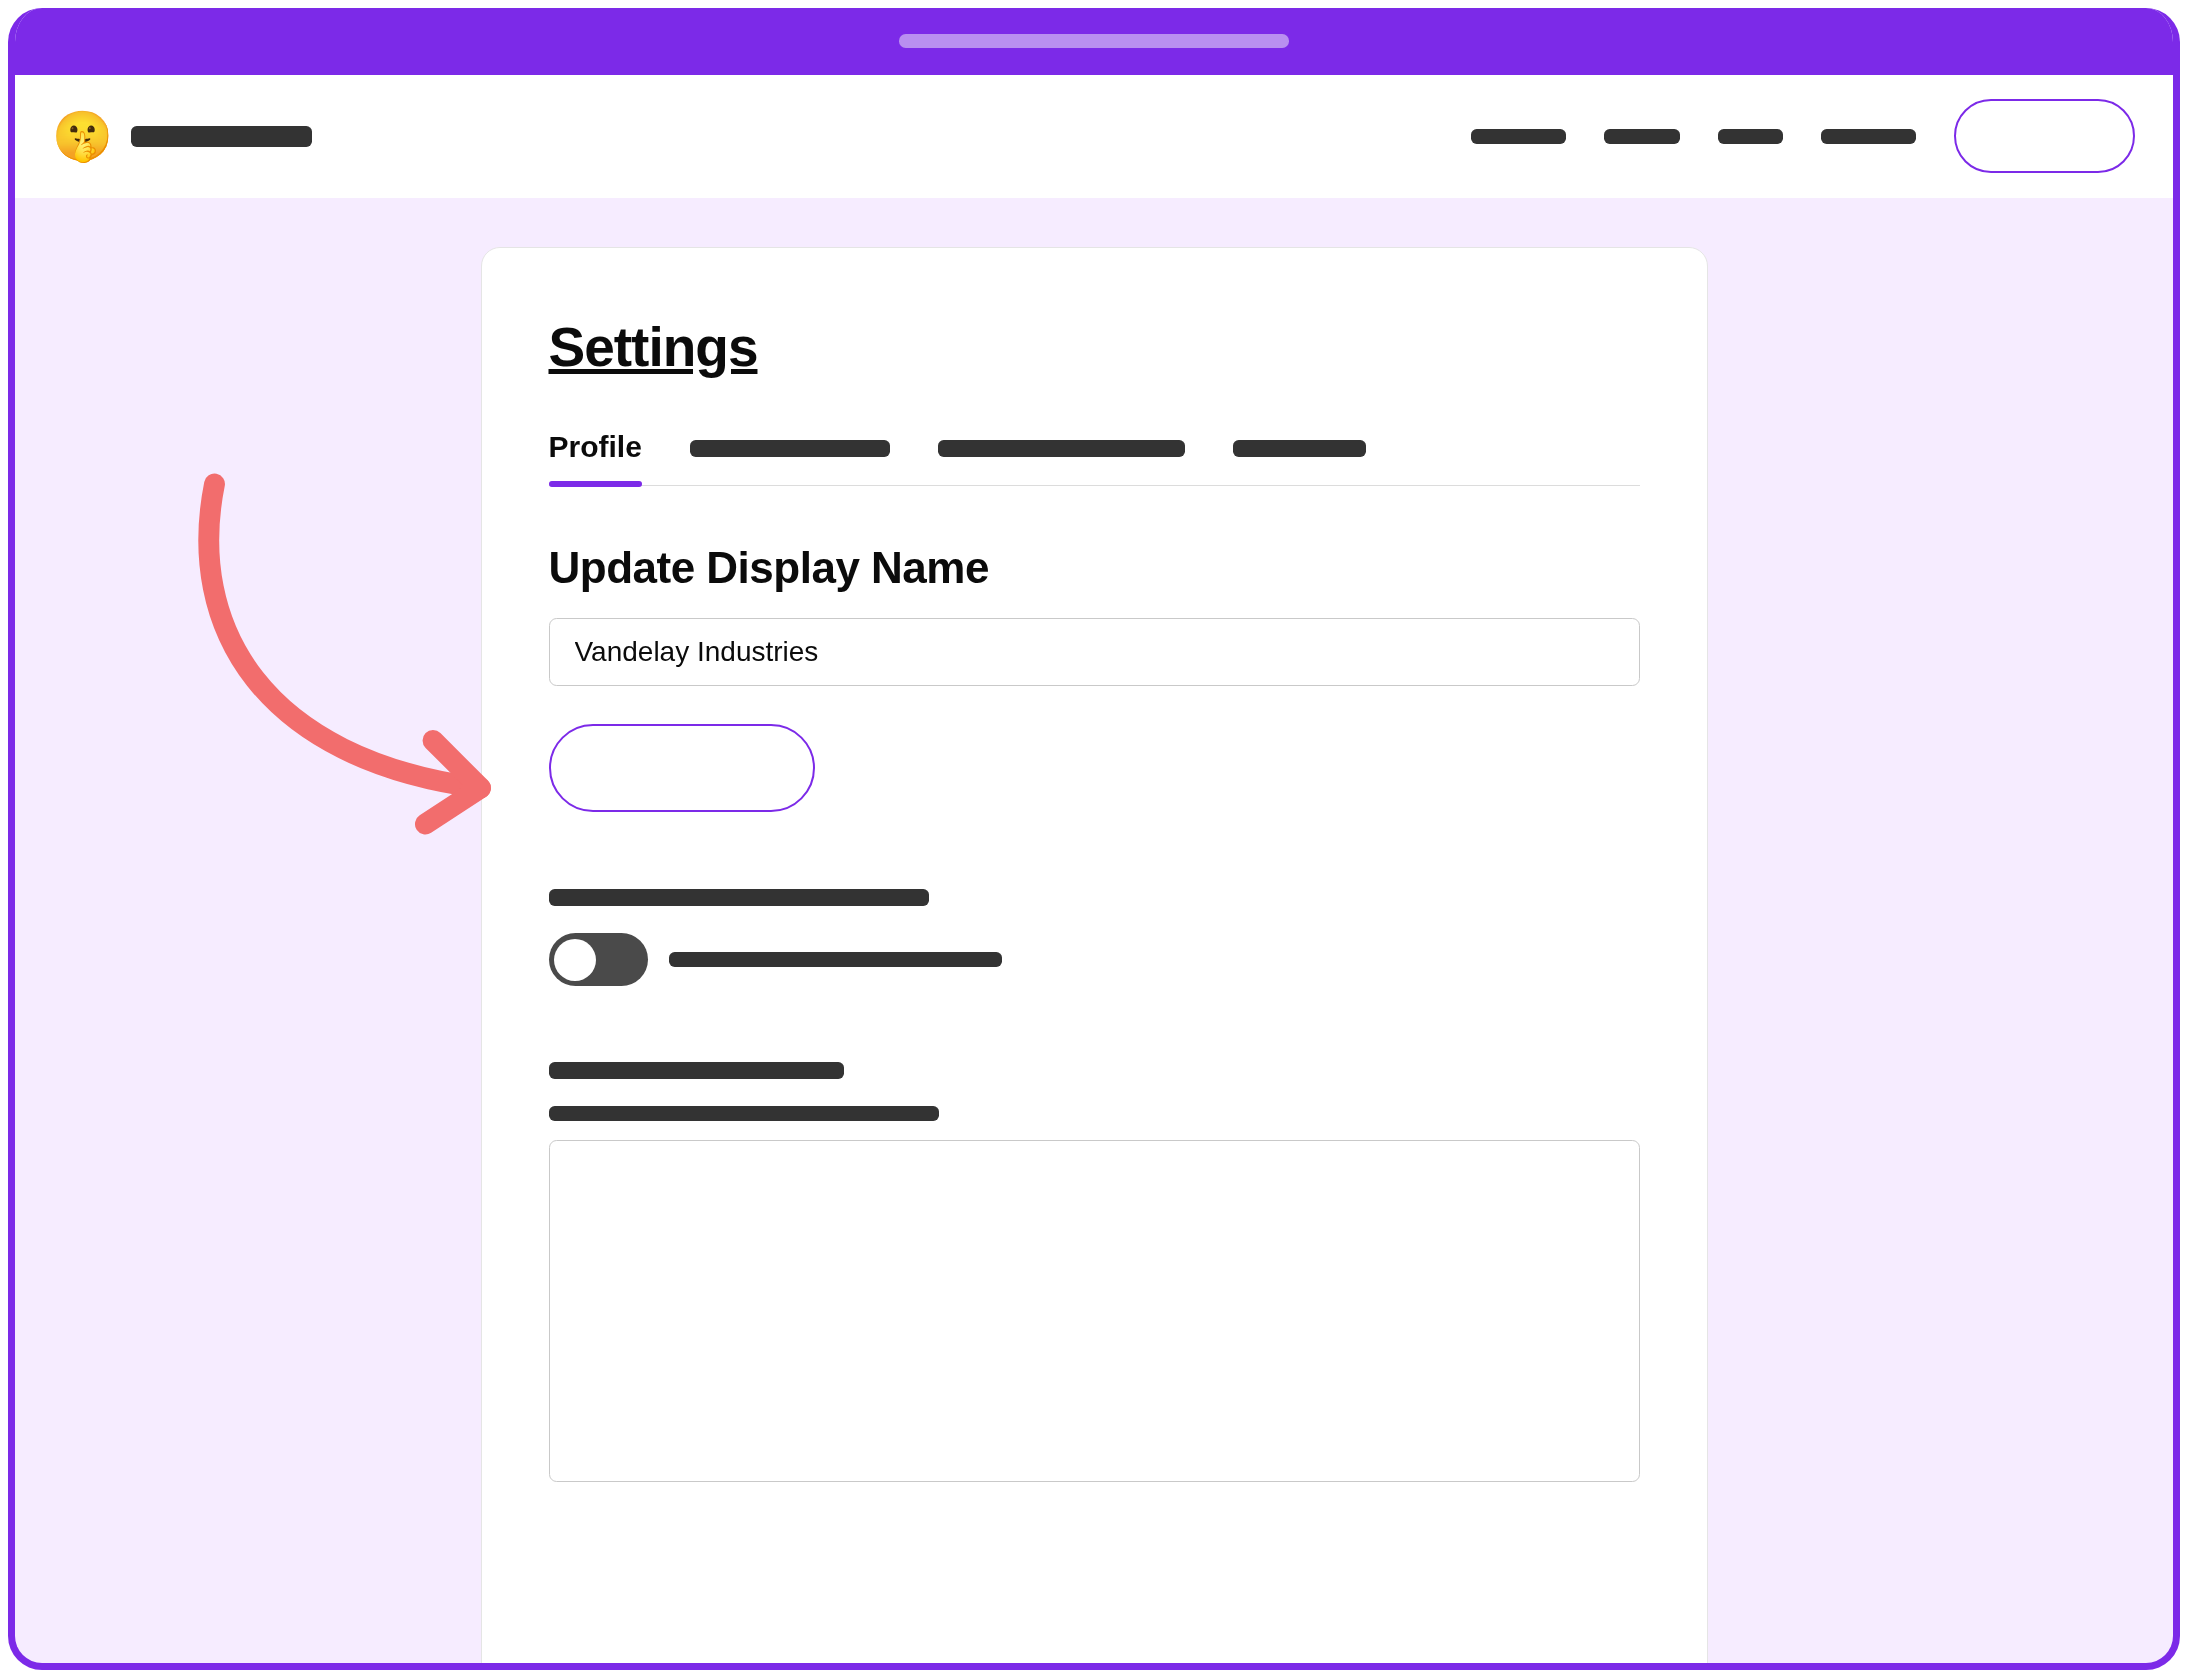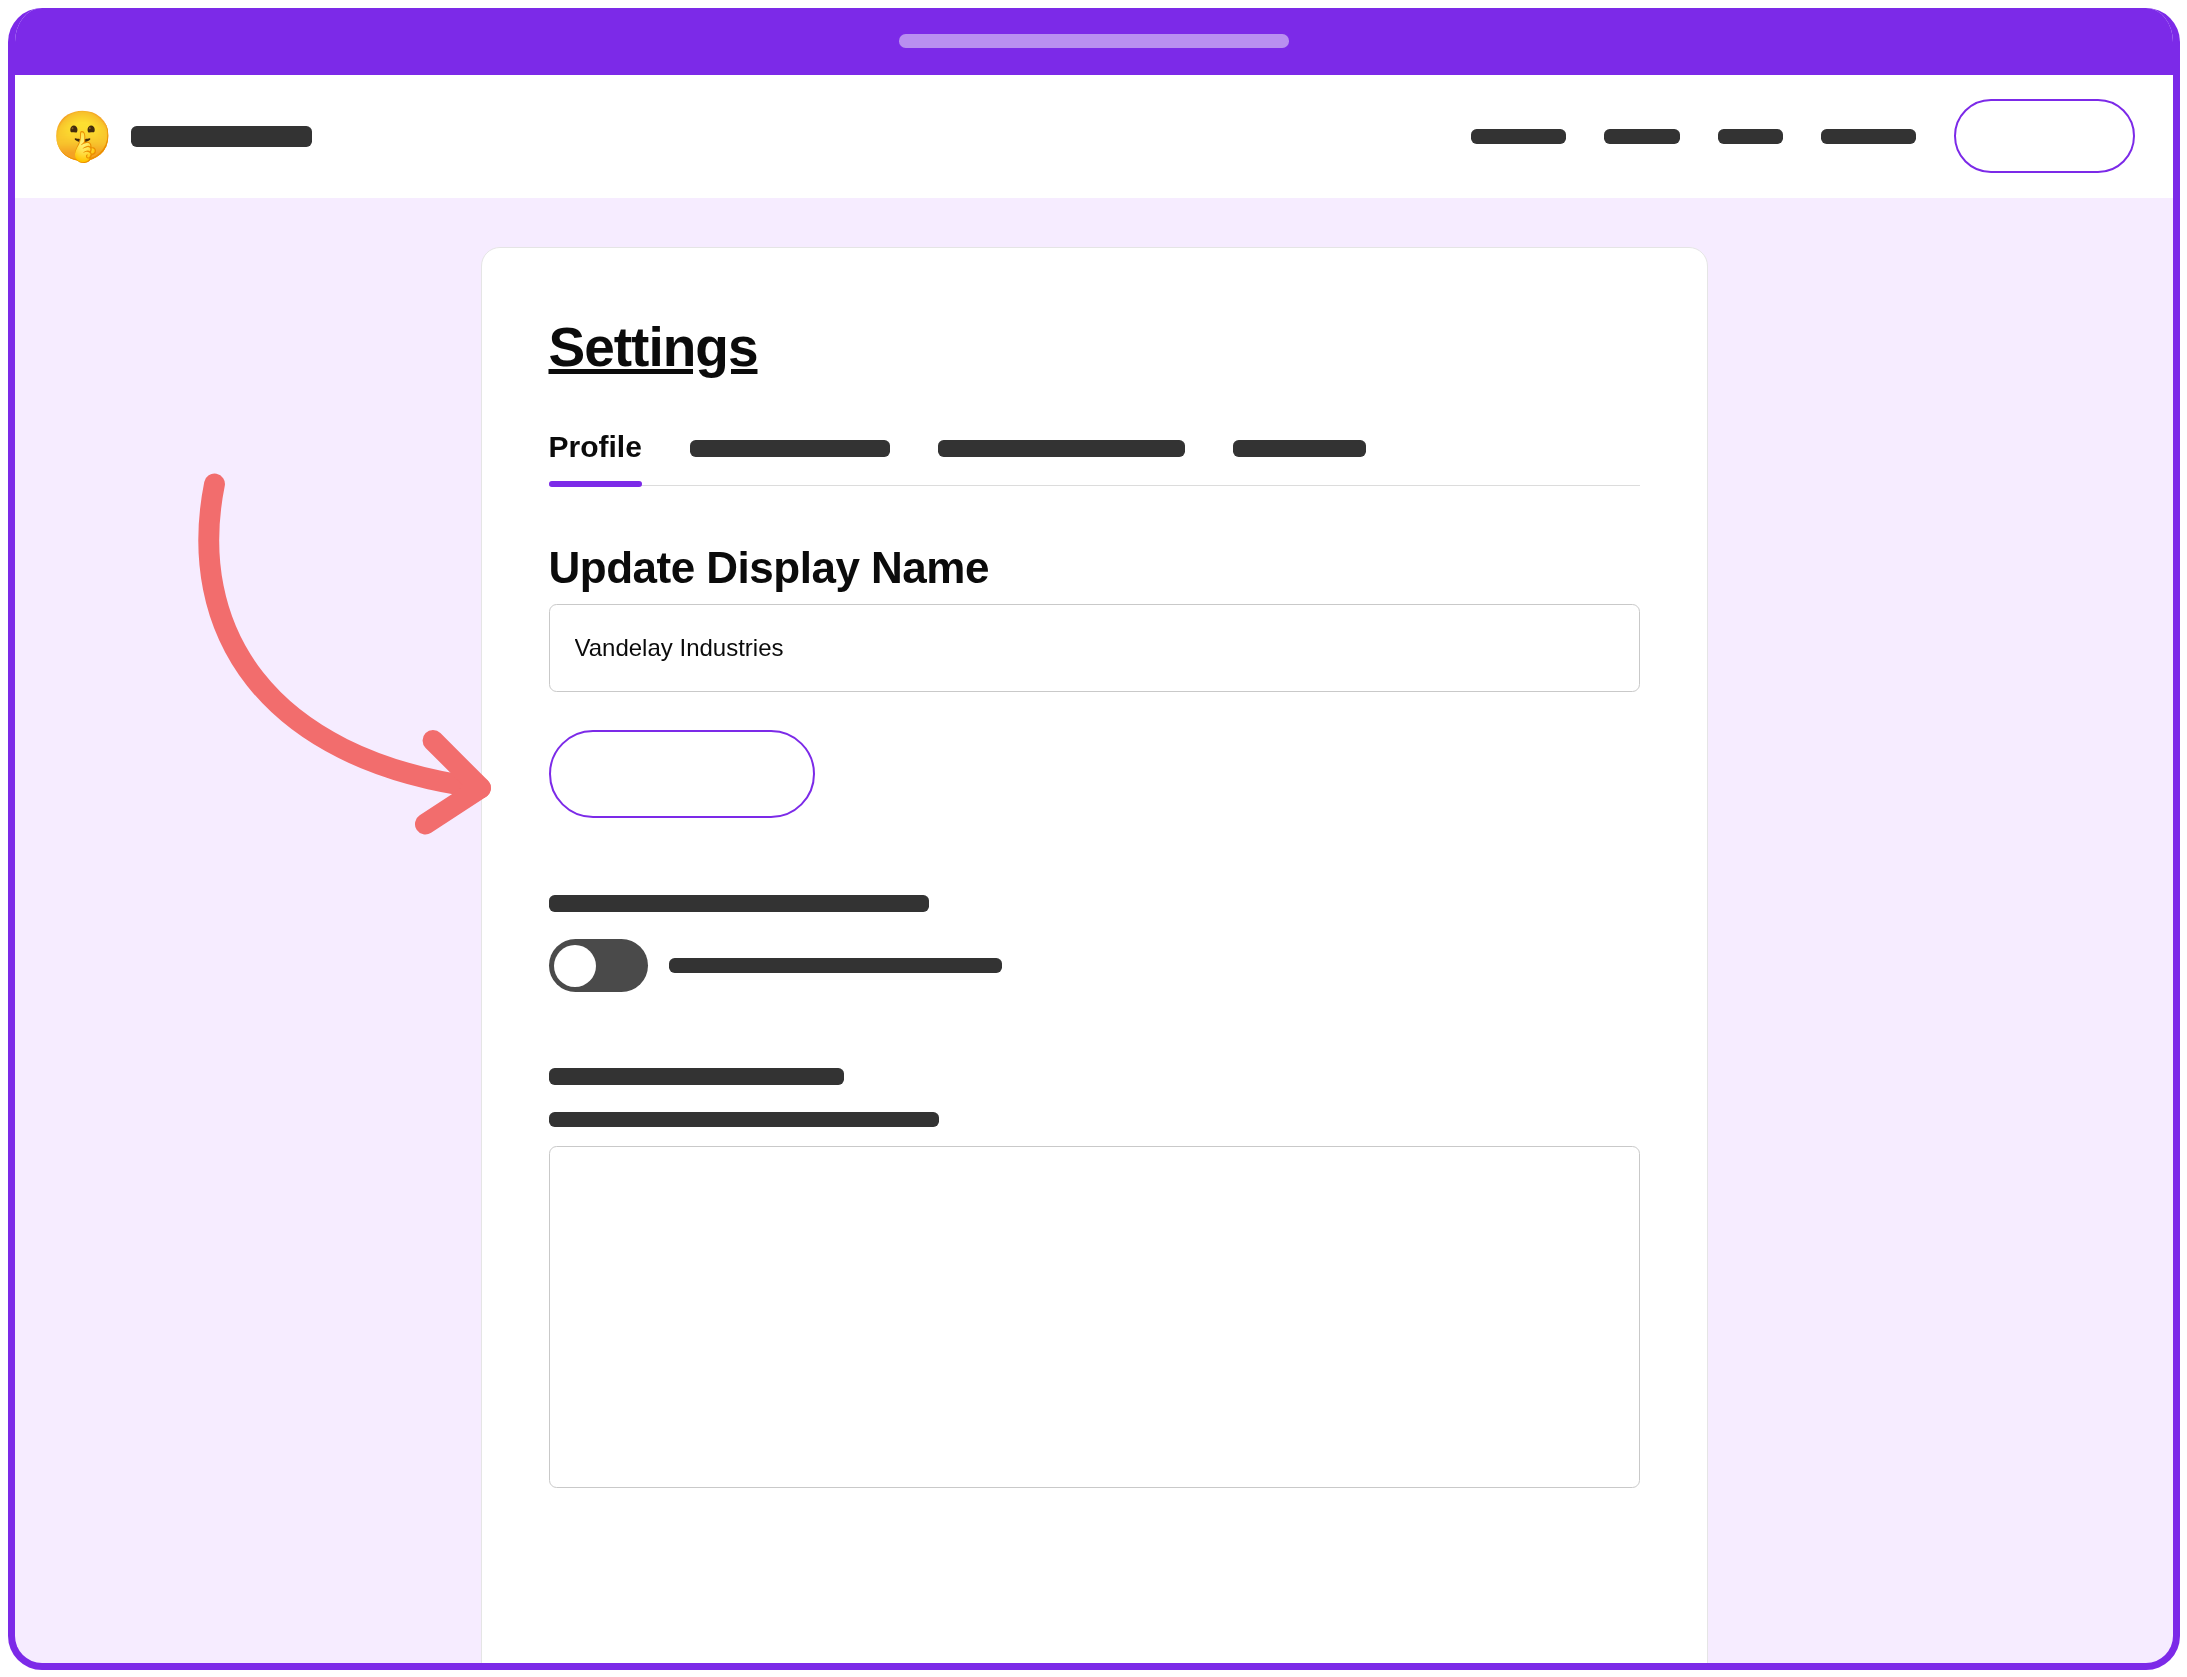--- a/index.html
+++ b/index.html
@@ -104,7 +104,7 @@
       font-size: 44px;
       font-weight: 800;
       color: #0b0b0b;
-      margin-bottom: 11px;
+      margin-bottom: 25px;
       letter-spacing: -0.5px;
     }
     .field-label {

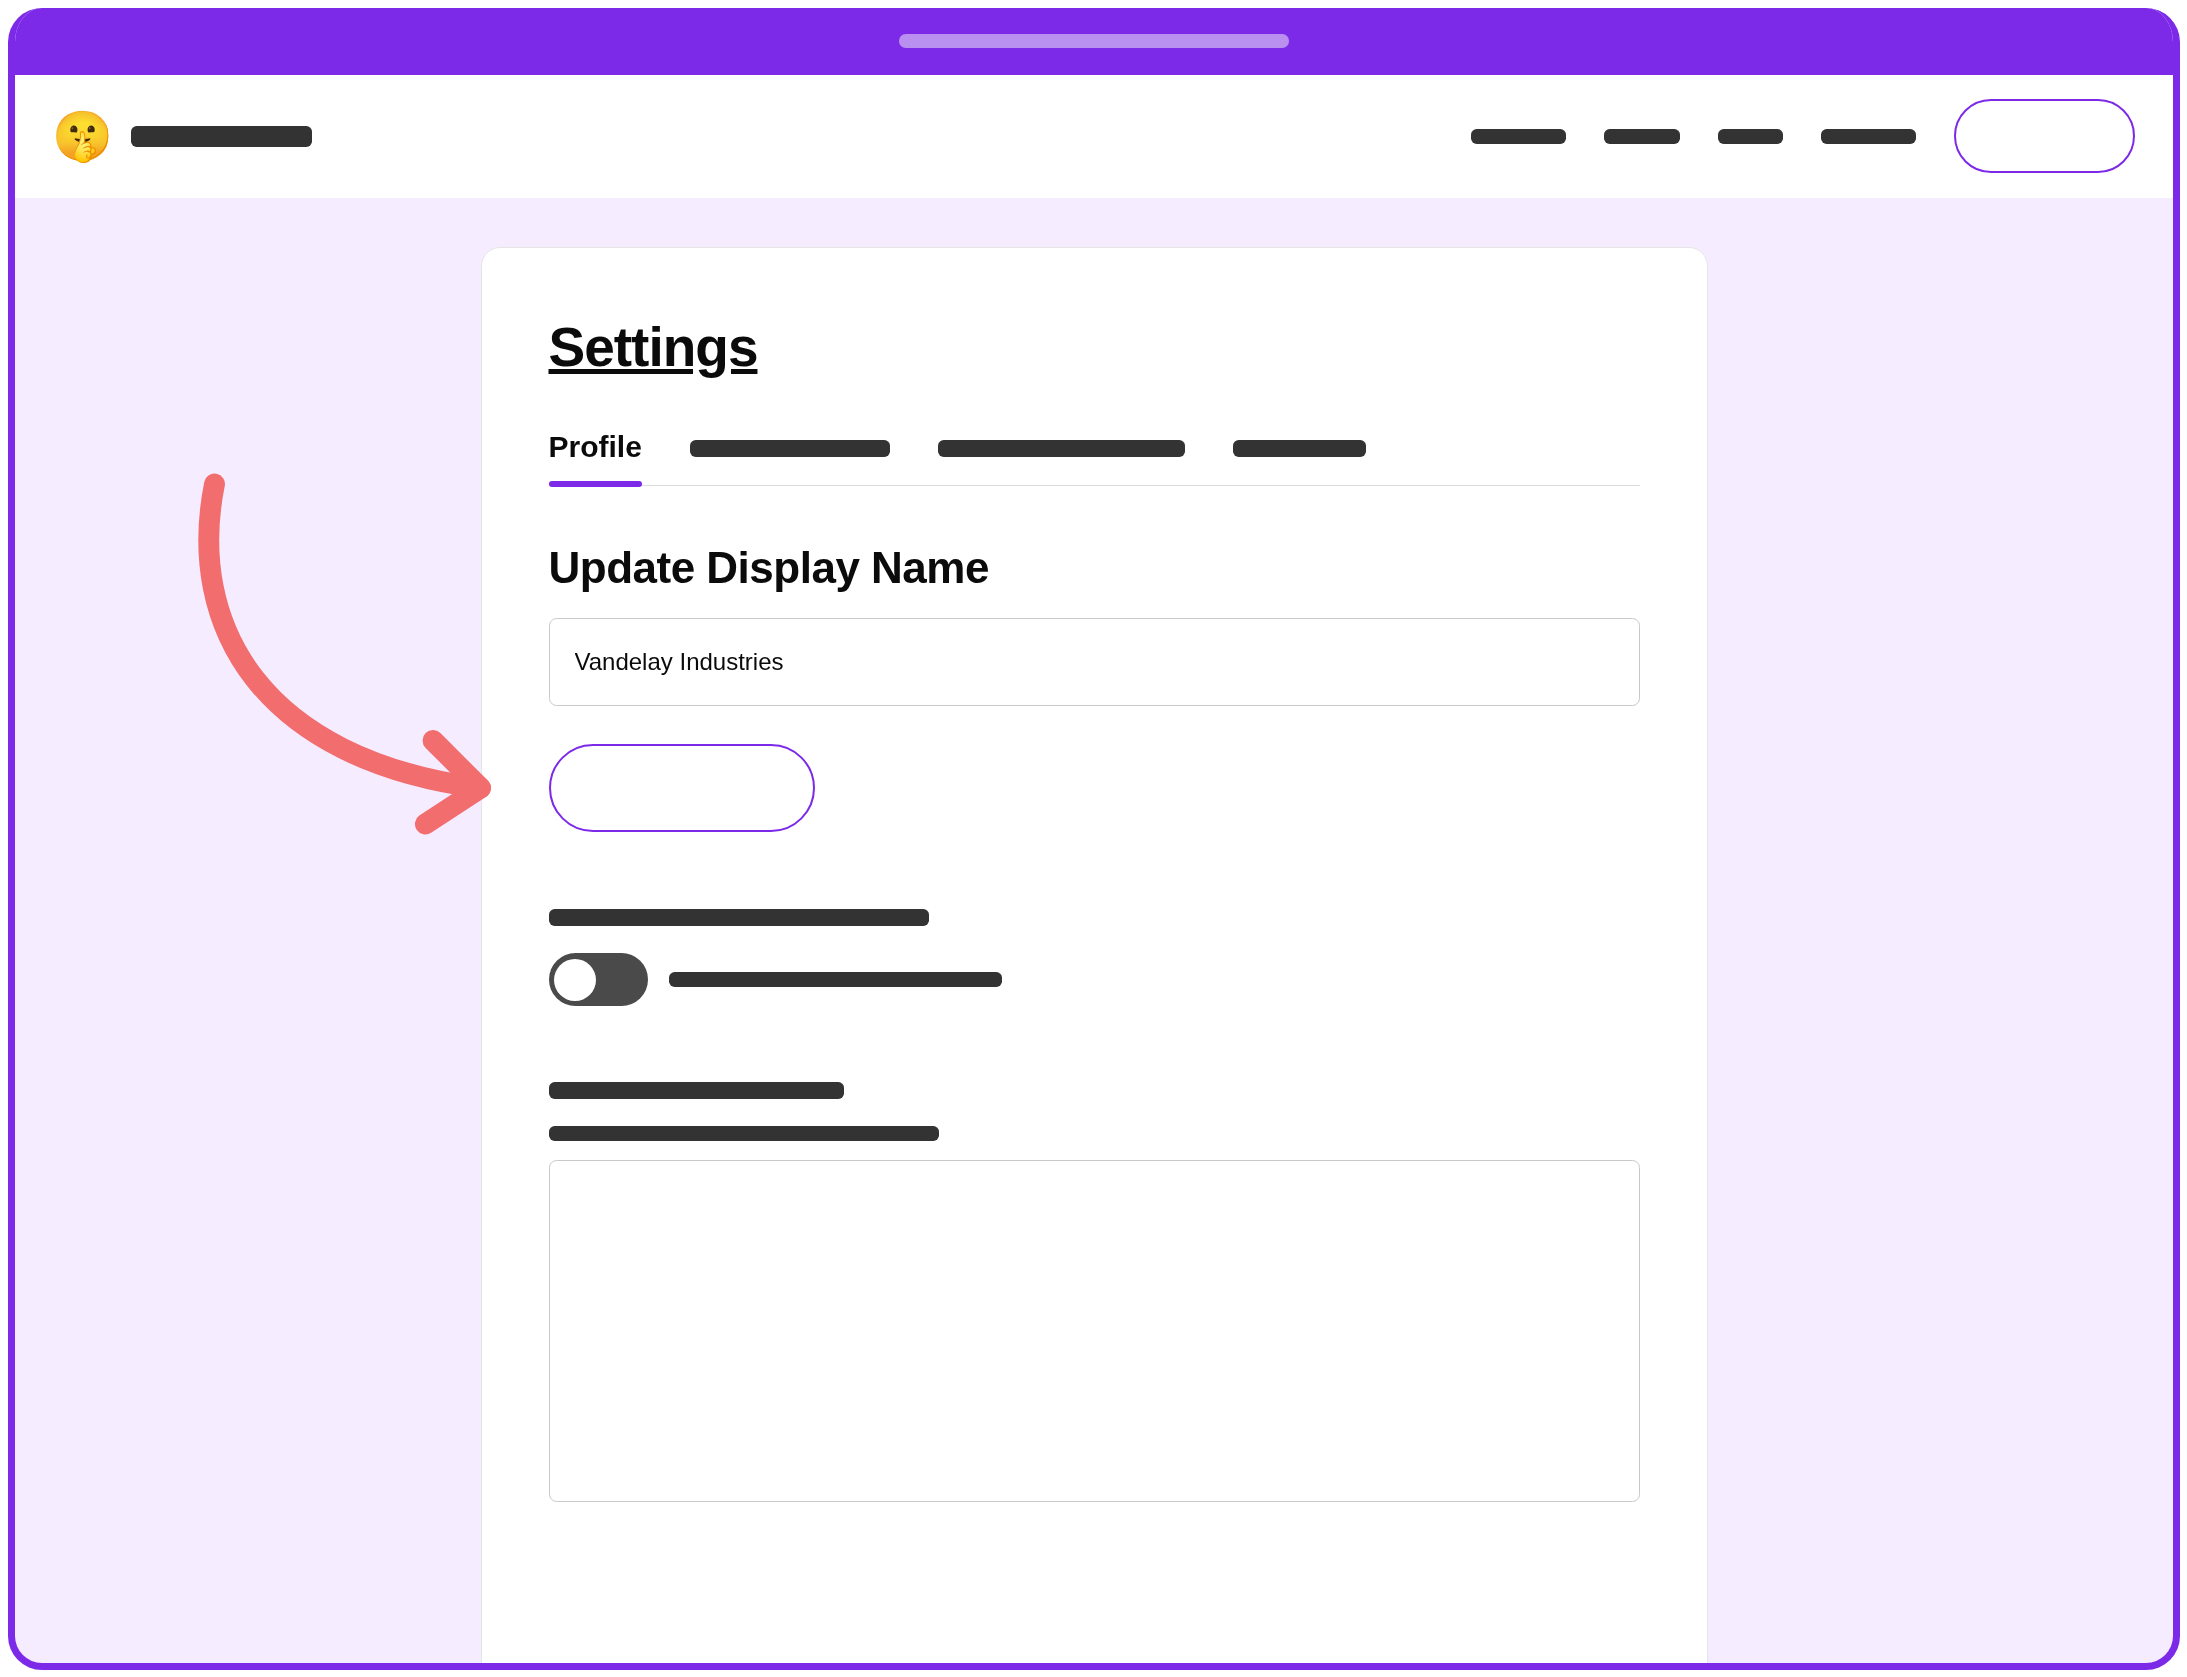--- a/index.html
+++ b/index.html
@@ -116,11 +116,11 @@
     }
     .text-input {
       width: 100%;
-      height: 88px;
+      height: 68px;
       border: 1.9px solid #c9c9c9;
       border-radius: 7.6px;
       background: #fff;
-      font-size: 24px;
+      font-size: 28px;
       padding: 0 25px;
       color: #0b0b0b;
     }

